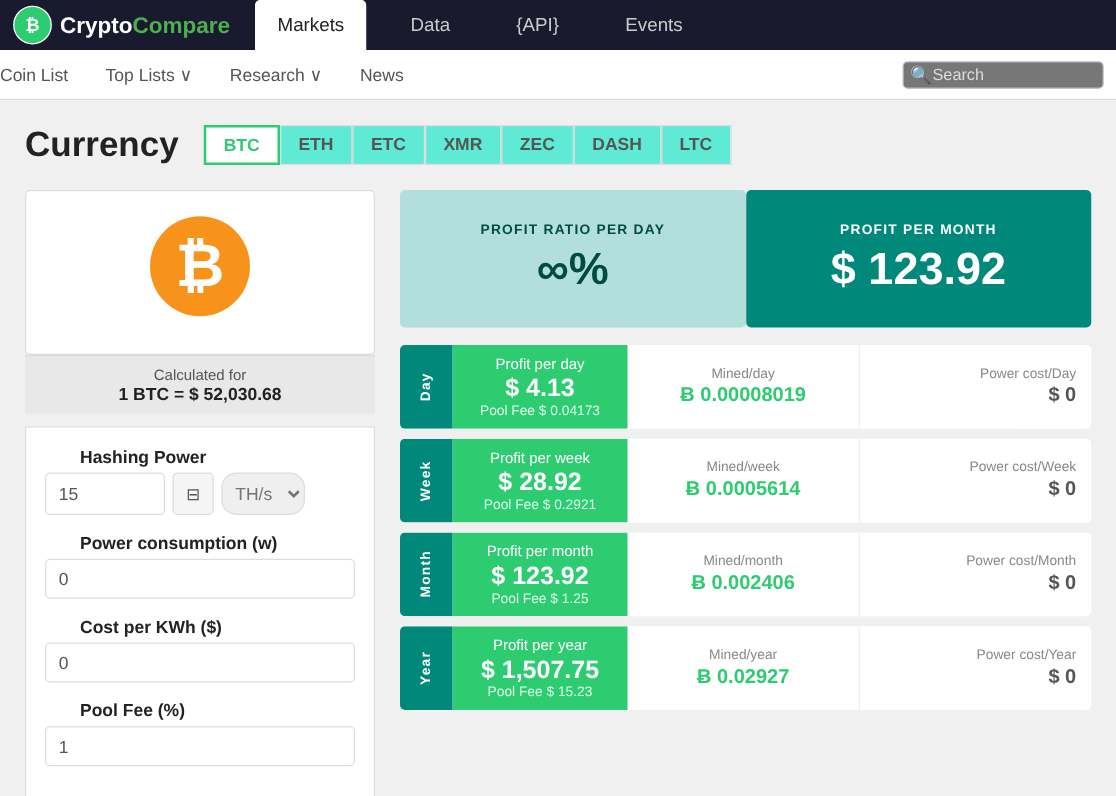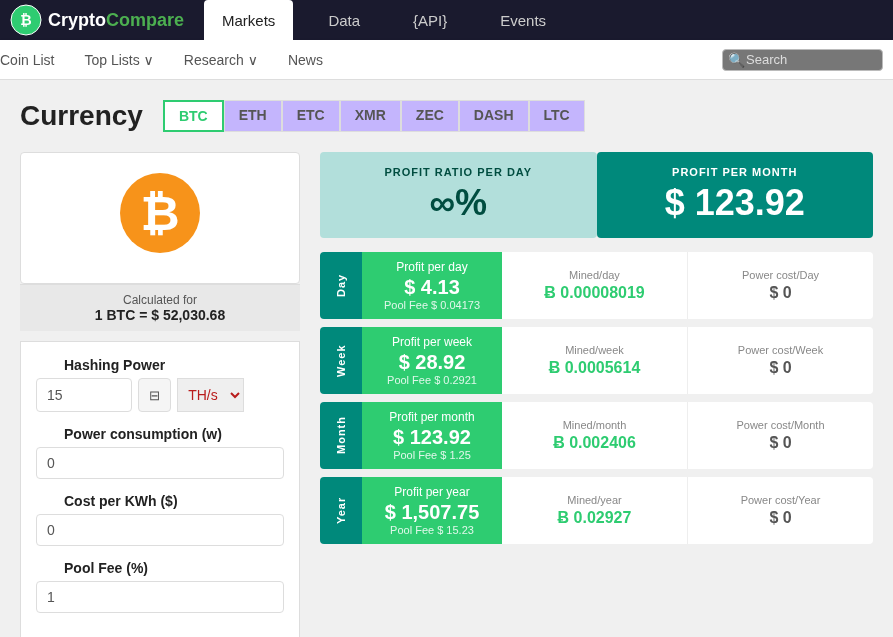--- a/index.html
+++ b/index.html
@@ -110,7 +110,7 @@
     .currency-tab {
       padding: 6px 14px;
       border: 1px solid #ddd;
-      background: #c4b5fd;
+      background: #5eead4;
       color: #555;
       cursor: pointer;
       font-size: 14px;

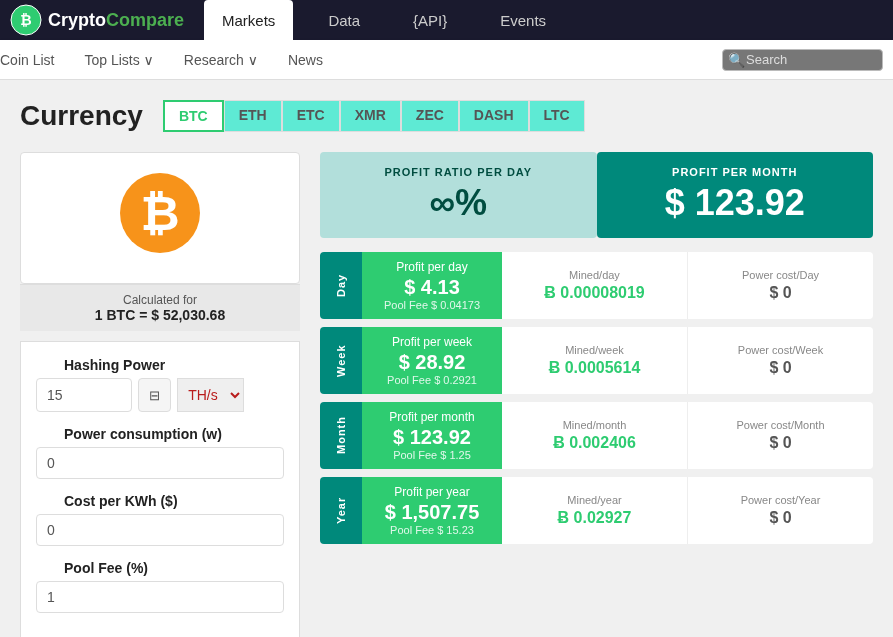--- a/index.html
+++ b/index.html
@@ -231,7 +231,7 @@
     }
     .profit-card {
       flex: 1;
-      padding: 14px 20px;
+      padding: 26px 20px;
       text-align: center;
       border-radius: 4px;
     }

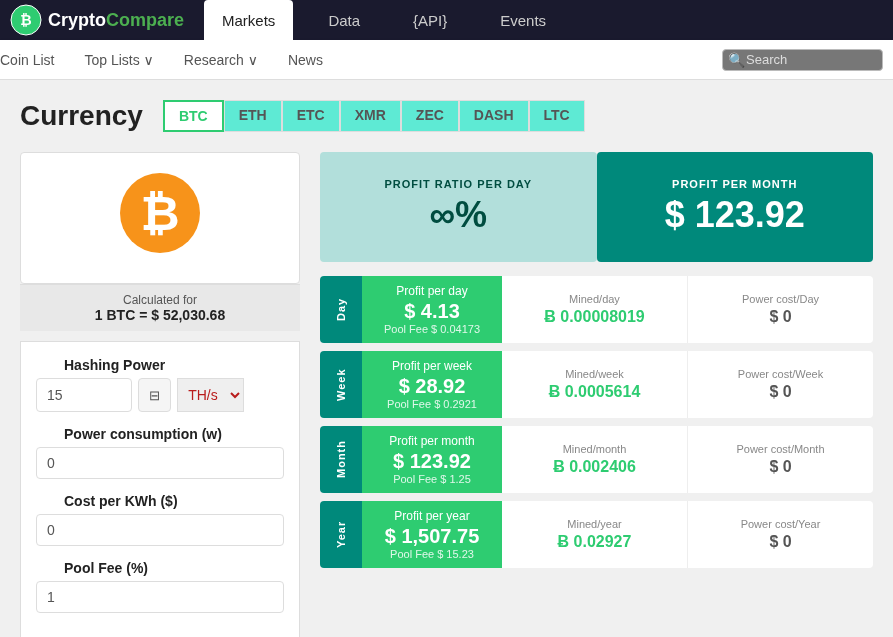--- a/index.html
+++ b/index.html
@@ -309,7 +309,7 @@
       border-right: 1px solid #eee;
       color: #555;
     }
-    .profit-stat:last-child { border-right: none; }
+    .profit-stat:last-child { border-right: none; align-items: flex-end; }
     .profit-stat .stat-label {
       font-size: 11px;
       color: #888;

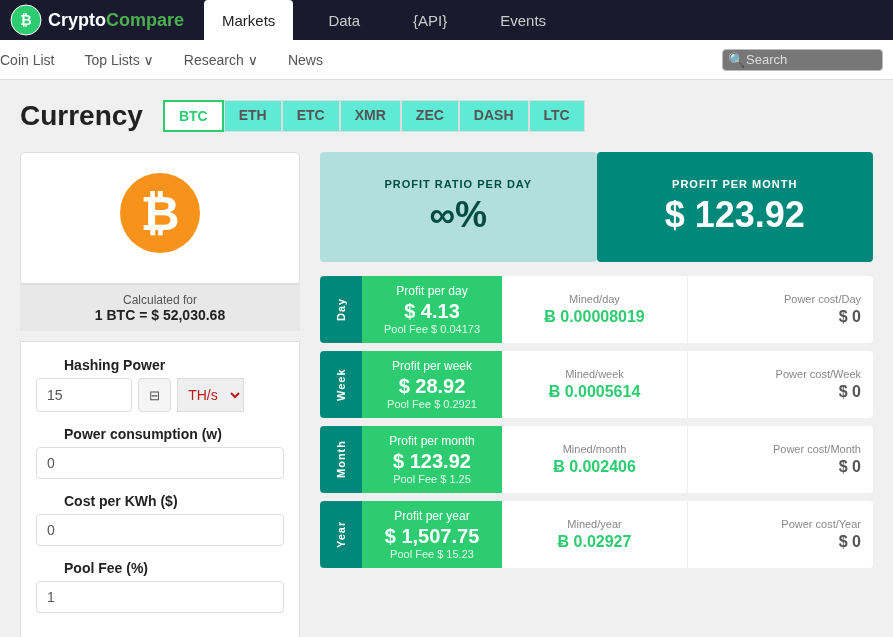--- a/index.html
+++ b/index.html
@@ -205,9 +205,9 @@
     .form-group select {
       padding: 7px 6px;
       border: 1px solid #ddd;
-      border-radius: 0;
-      font-size: 14px;
-      color: #b91c1c;
+      border-radius: 12px;
+      font-size: 14px;
+      color: #737373;
     }
     .calc-icon-btn {
       padding: 7px 10px;

